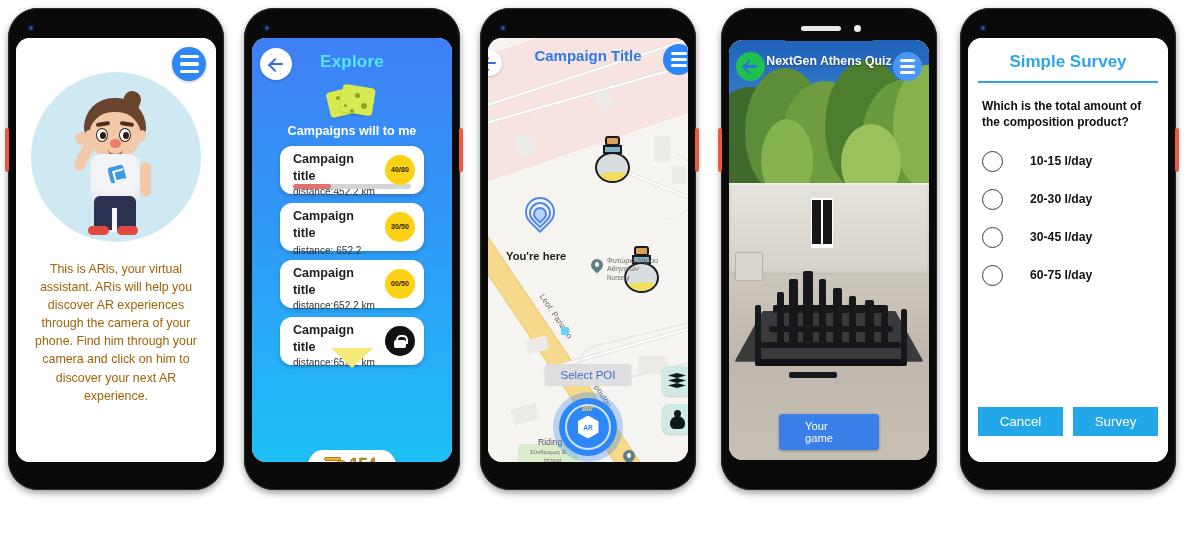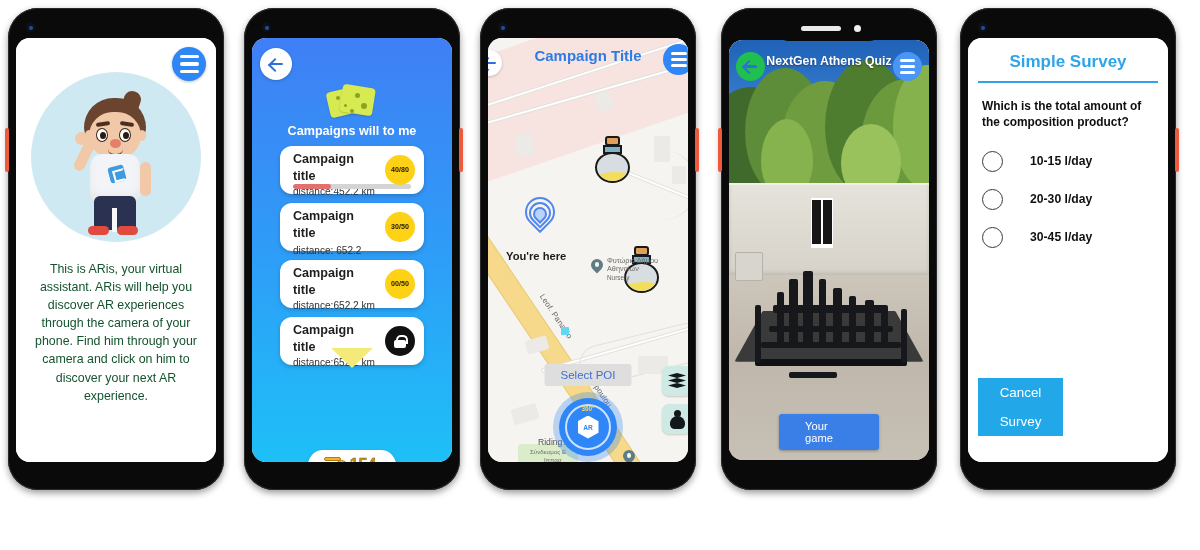--- a/index.html
+++ b/index.html
@@ -365,6 +365,7 @@
           <span class="arr"></span>
         </div>
 
+        <div class="p2-title">Explore</div>
 
         <div class="p2-icon">
           <div class="card c1"></div>

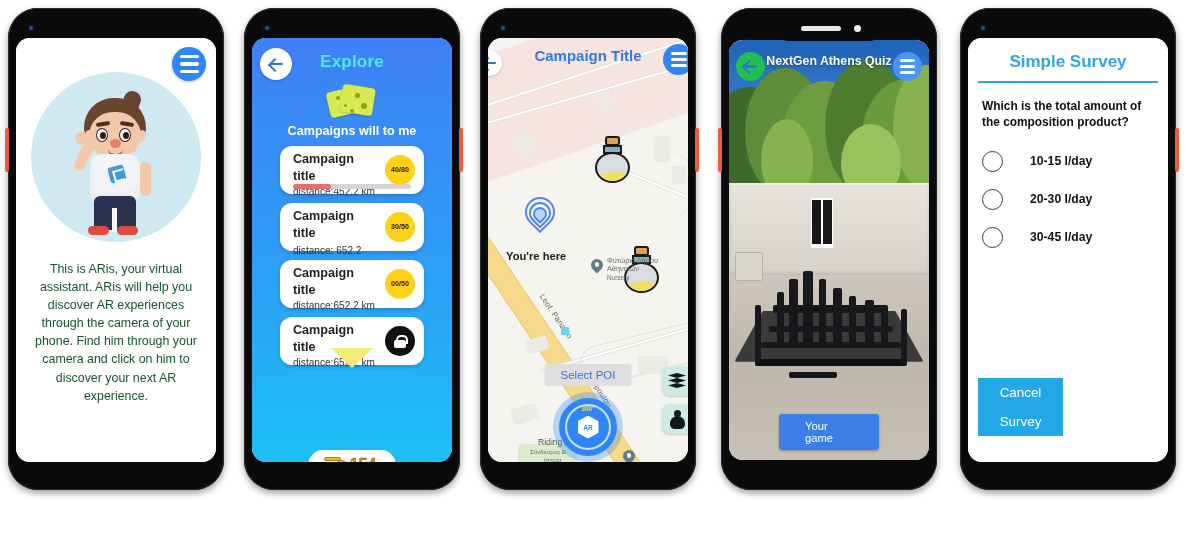--- a/index.html
+++ b/index.html
@@ -92,7 +92,7 @@
   .aris-text {
     position: absolute; left: 10px; right: 10px; top: 222px;
     text-align: center;
-    color: #14532d;
+    color: #a16207;
     font-size: 12.4px;
     line-height: 18.1px;
     font-family: "Liberation Sans", sans-serif;

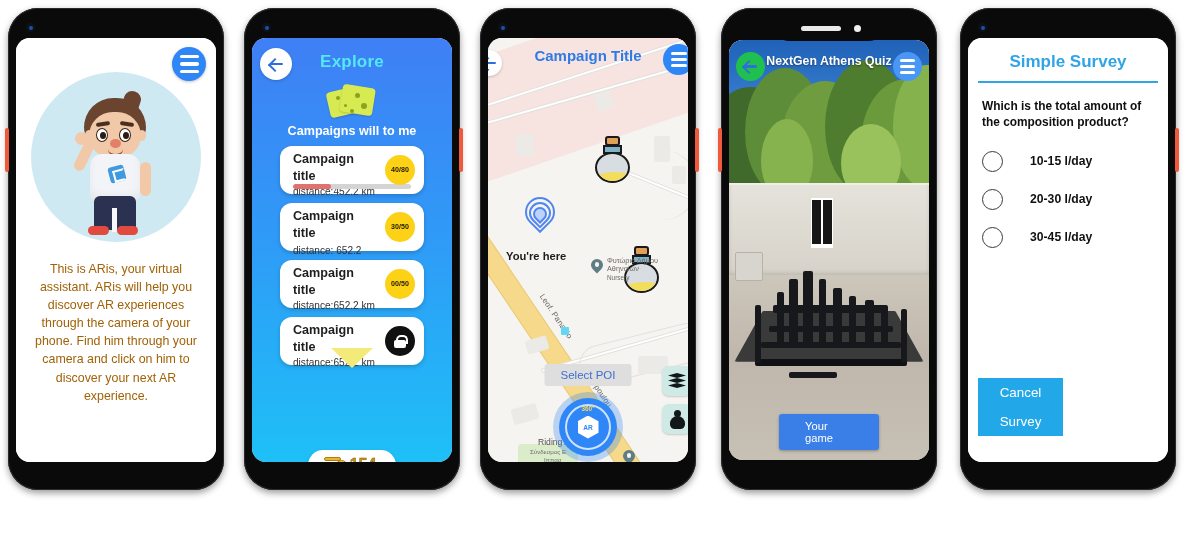--- a/index.html
+++ b/index.html
@@ -606,6 +606,10 @@
             <span class="sv-radio"></span>
             <span class="sv-opt-label">30-45 l/day</span>
           </div>
+          <div class="sv-opt">
+            <span class="sv-radio"></span>
+            <span class="sv-opt-label">60-75 l/day</span>
+          </div>
         </div>
 
         <div class="sv-actions">

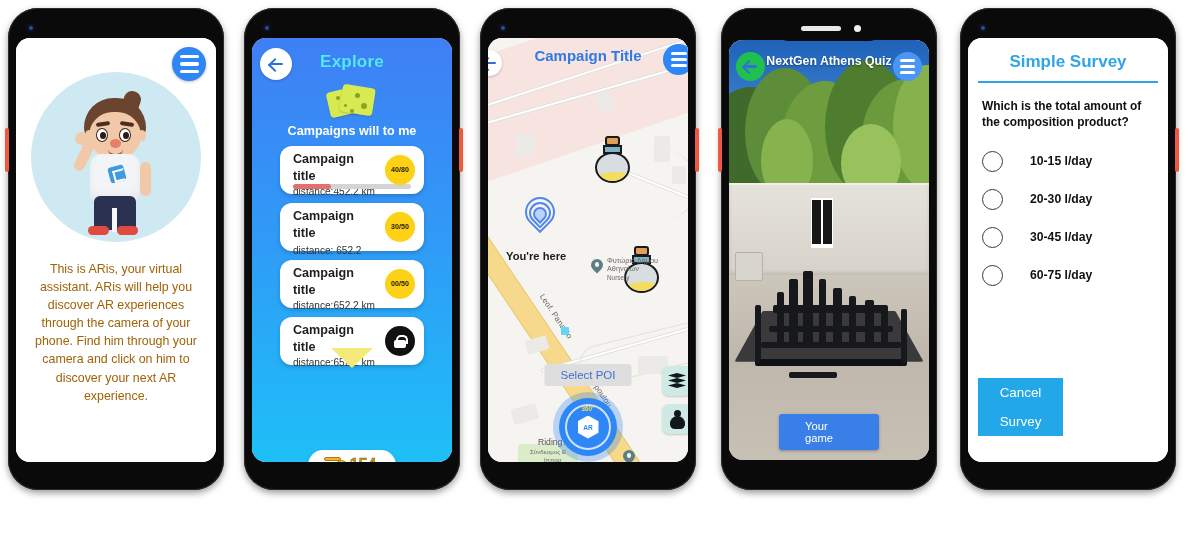--- a/index.html
+++ b/index.html
@@ -307,7 +307,7 @@
   .sv-opt { display:flex; align-items:center; height:38px; }
   .sv-radio { width:21px; height:21px; border-radius:50%; border:1.7px solid #3b3b3b; background:#fff; flex:0 0 auto; }
   .sv-opt-label { margin-left:27px; font-size:12.2px; font-weight:700; color:#101010; }
-  .sv-actions { position:absolute; left:10px; right:10px; bottom:26px; display:flex; justify-content:space-between;flex-direction:column; }
+  .sv-actions { position:absolute; left:10px; right:10px; bottom:26px; display:flex; justify-content:space-between; }
   .sv-btn { background:#22a7e8; color:#fff; font-size:13.4px; width:85px; height:29px; display:flex; align-items:center; justify-content:center; }
 </style>
 </head>

